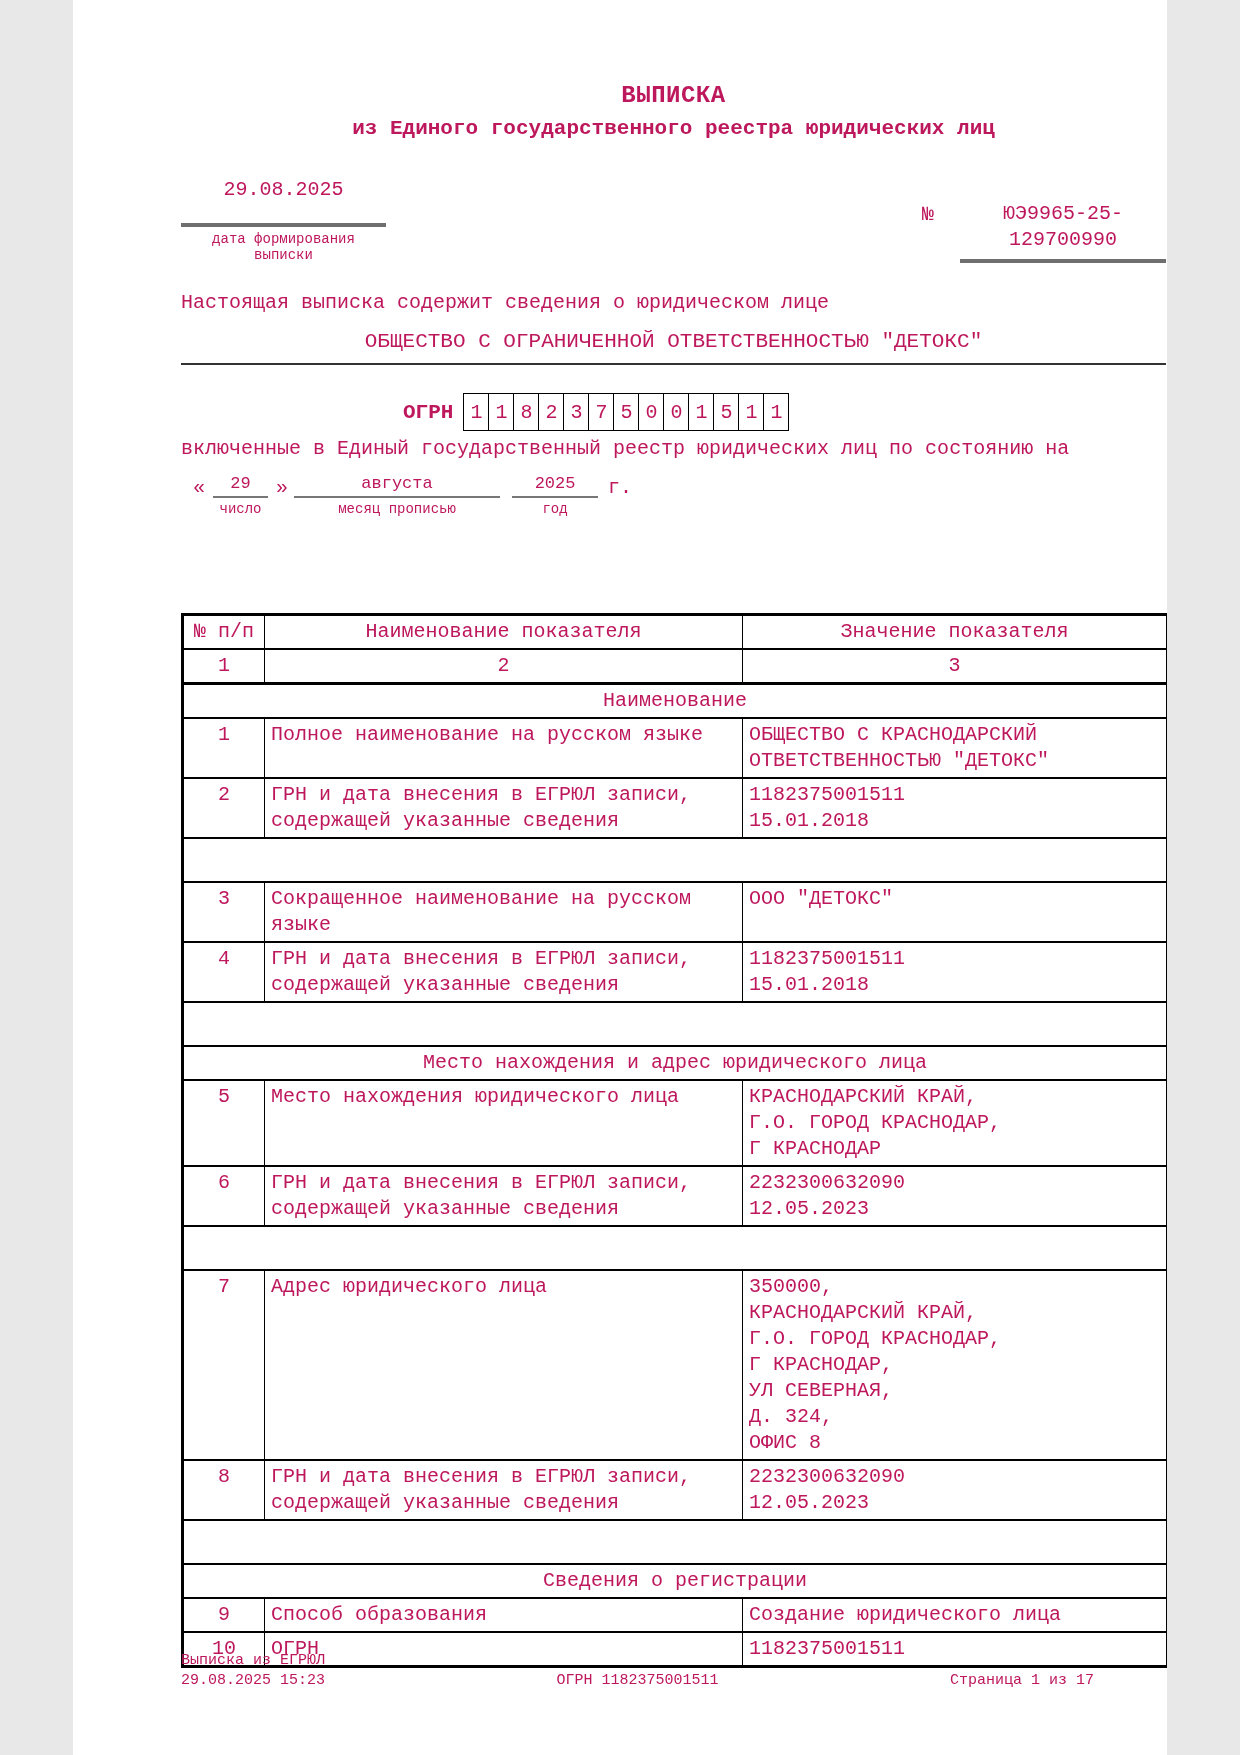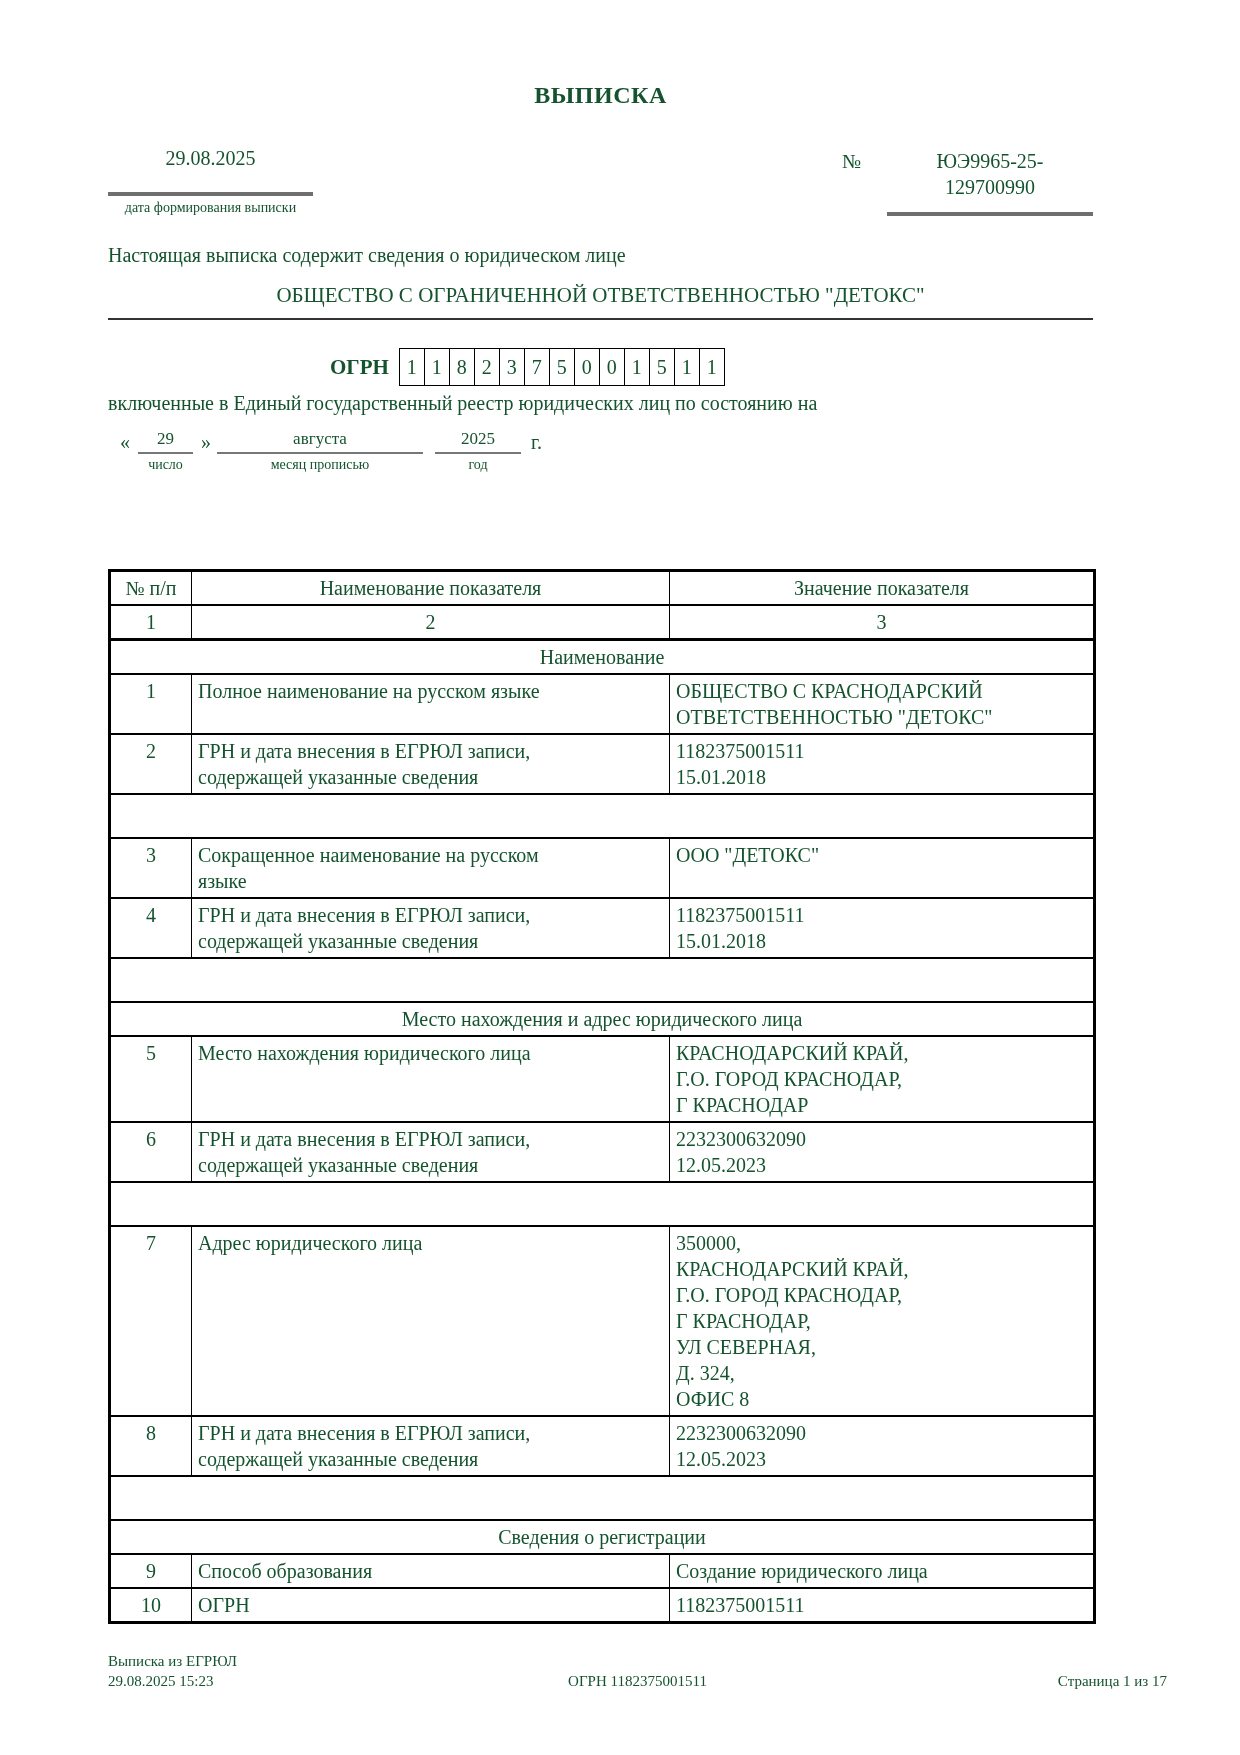--- a/index.html
+++ b/index.html
@@ -5,11 +5,11 @@
   html,body{margin:0;padding:0;background:#e8e8e8;}
   .page{
     position:relative;
-    width:1240px;height:1755px;
+    width:1094px;height:1755px;
     margin:0 auto;
     background:#ffffff;
-    font-family:Liberation Serif, serif;
-    color:#14532d;
+    font-family:Liberation Mono, monospace;
+    color:#be185d;
     overflow:hidden;
   }
   .content{position:absolute;left:108px;top:0;width:985px;}

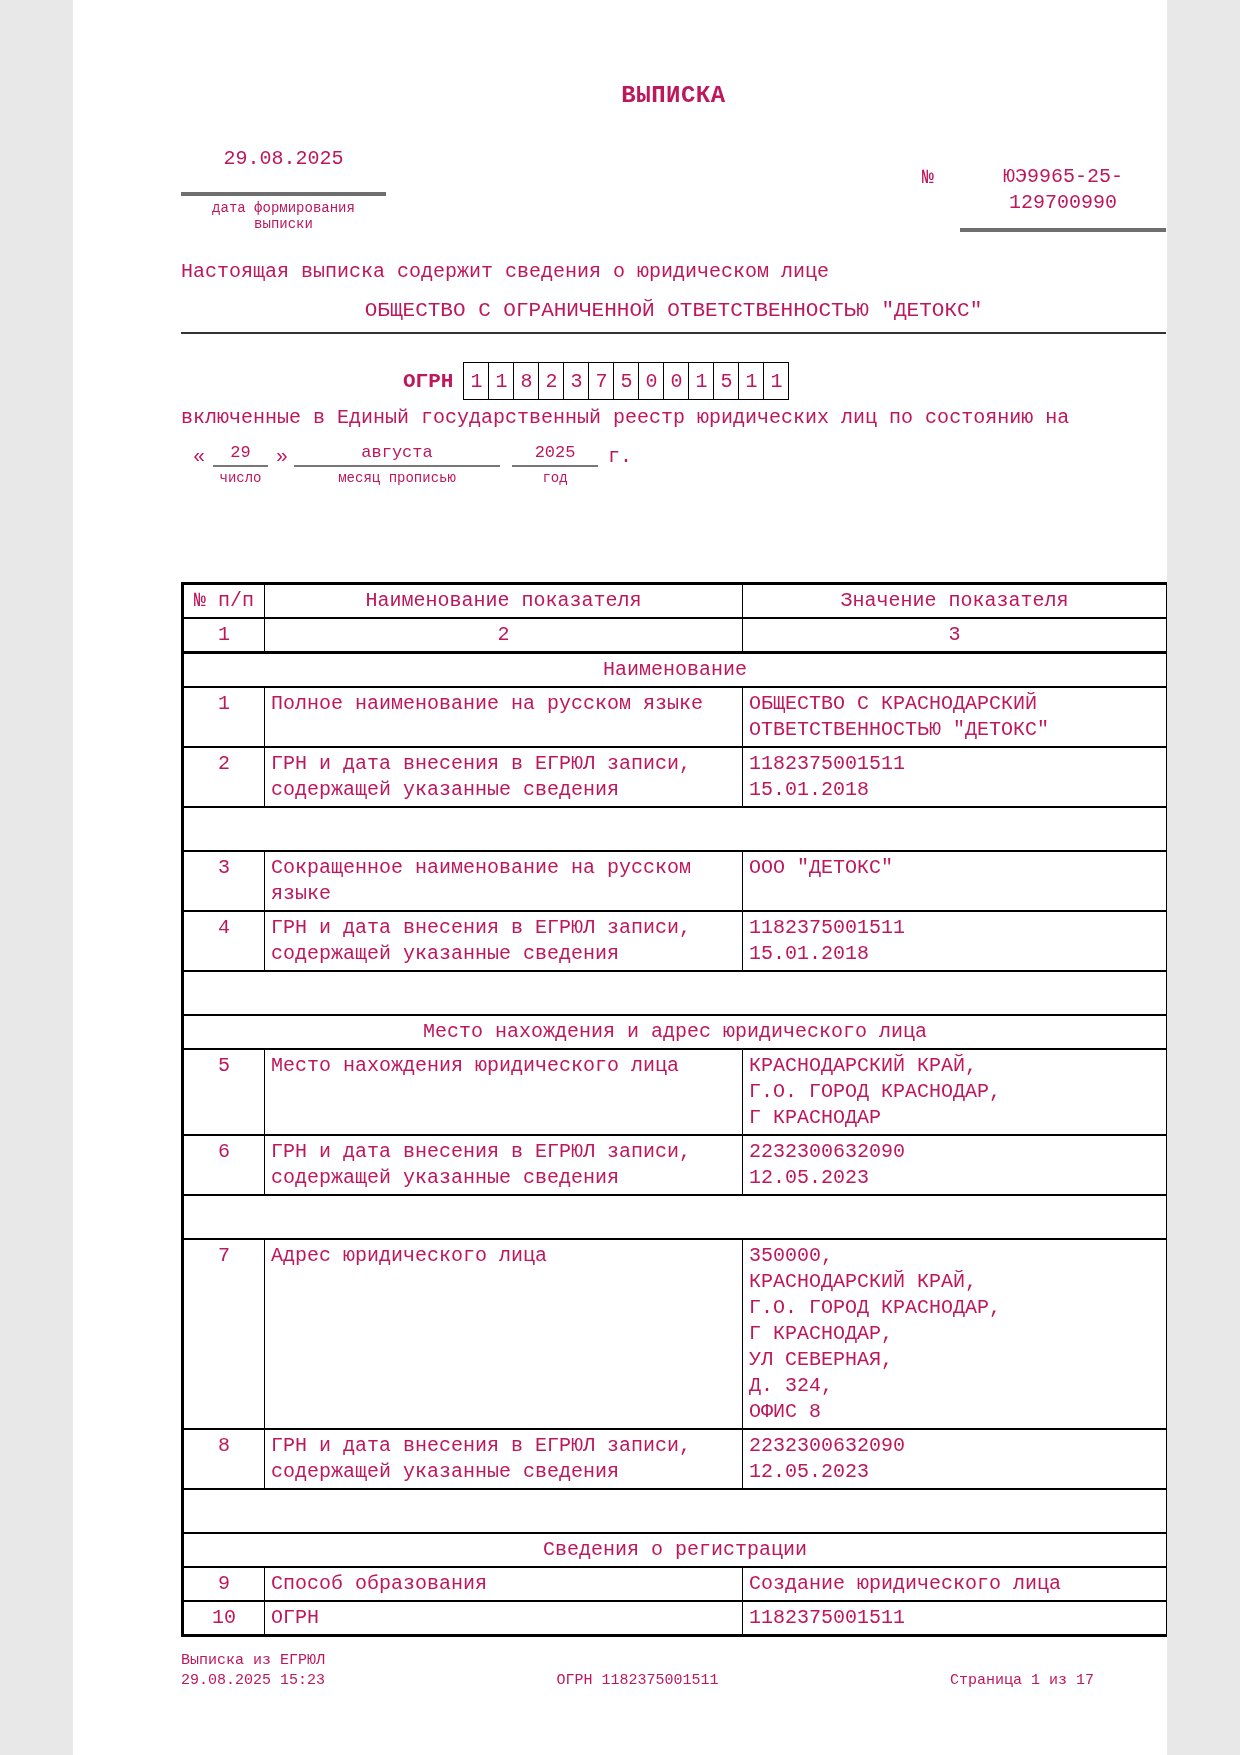--- a/index.html
+++ b/index.html
@@ -110,6 +110,7 @@
   <div class="content">
 
     <div class="doc-title">ВЫПИСКА</div>
+    <div class="doc-subtitle">из Единого государственного реестра юридических лиц</div>
 
     <div class="num-row">
       <div class="date-block">

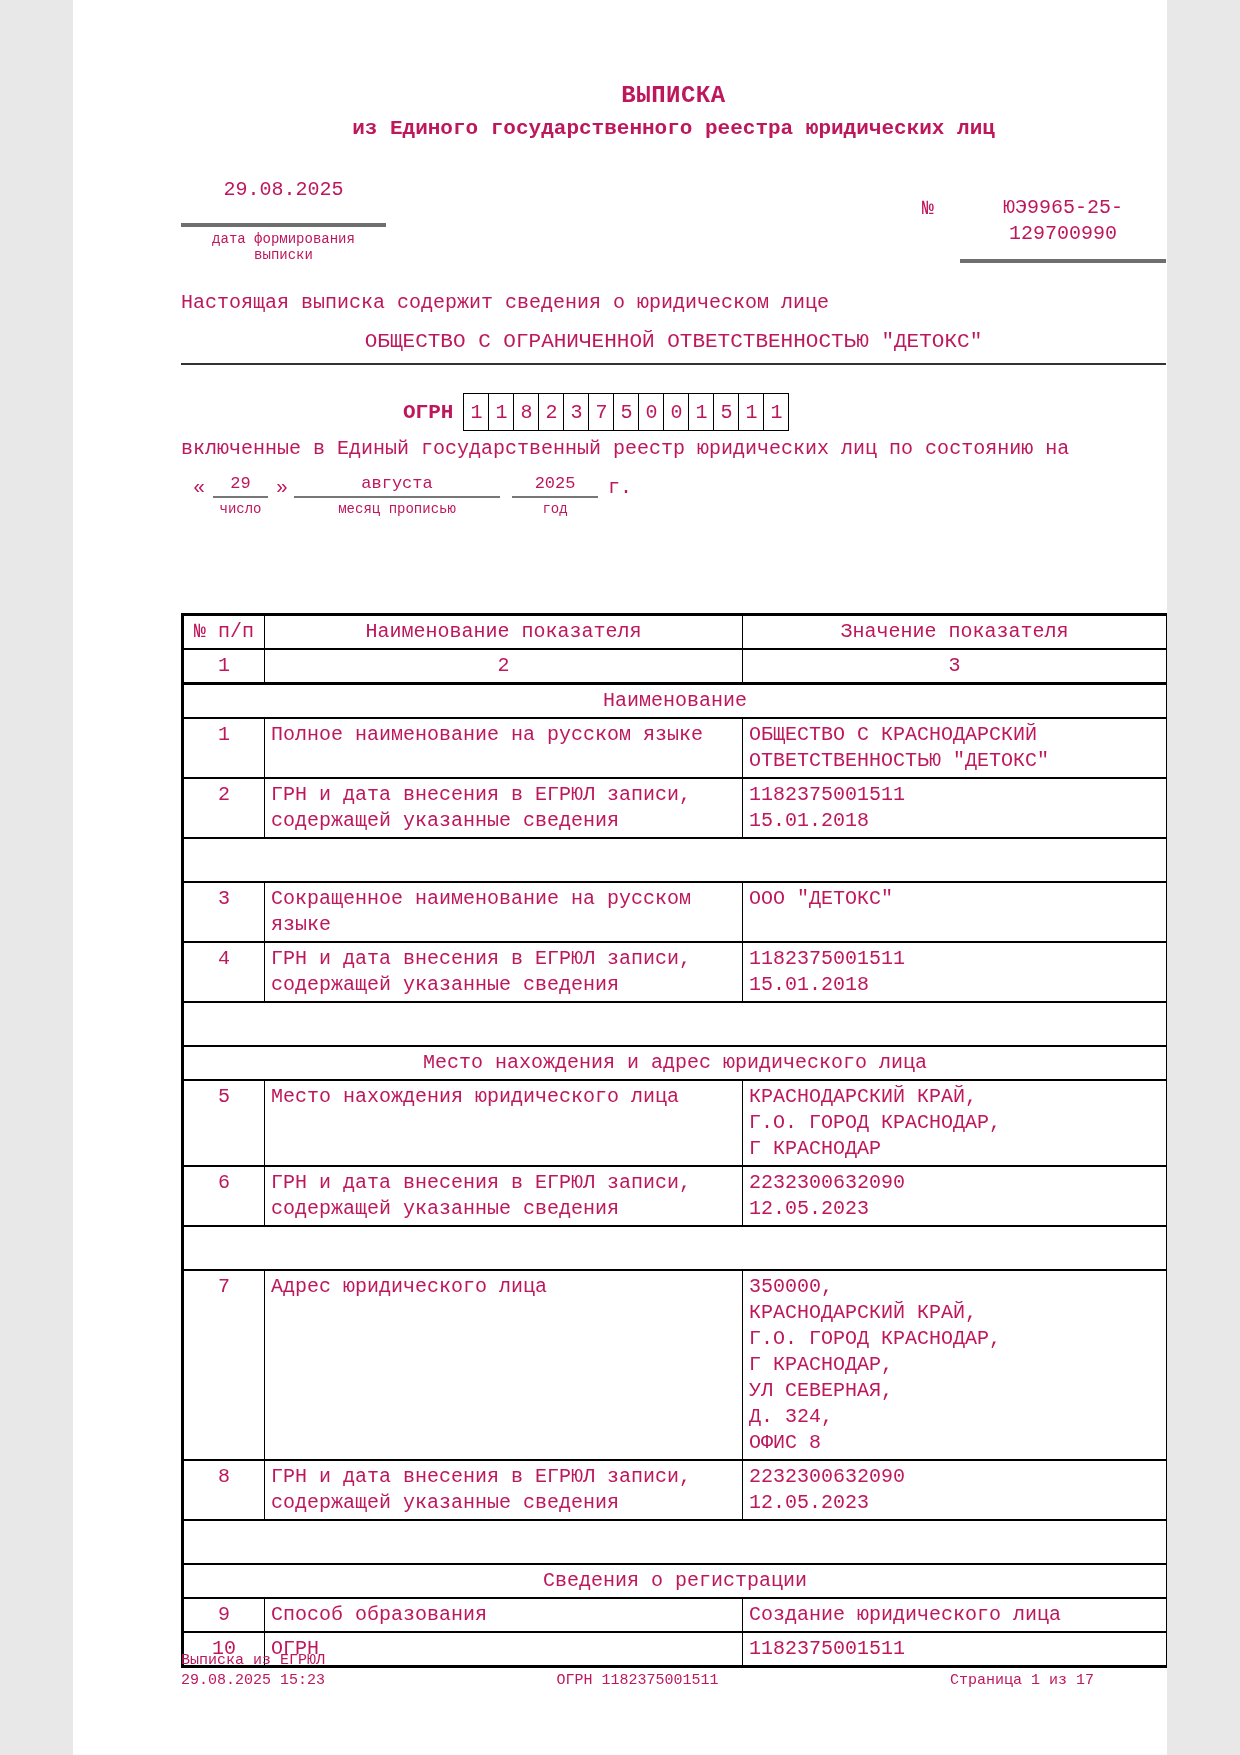--- a/index.html
+++ b/index.html
@@ -27,7 +27,7 @@
   .date-block .small-label{margin-top:4px;text-align:center;font-size:14px;}
   .num-block-wrap{display:flex;align-items:flex-start;}
   .num-sign{font-size:20px;margin-top:2px;margin-right:26px;}
-  .num-block{width:206px;border-bottom:4px solid #6f6f6f;padding-bottom:12px;}
+  .num-block{width:206px;border-bottom:4px solid #6f6f6f;padding-bottom:6px;}
   .num-block div{text-align:center;font-size:20px;line-height:26px;}
 
   .intro-line{margin-top:28px;font-size:20px;}

